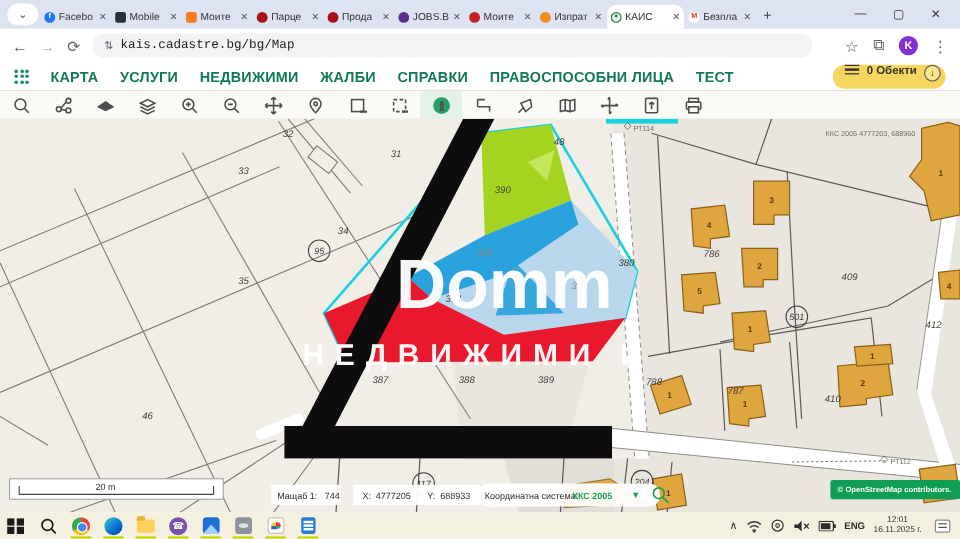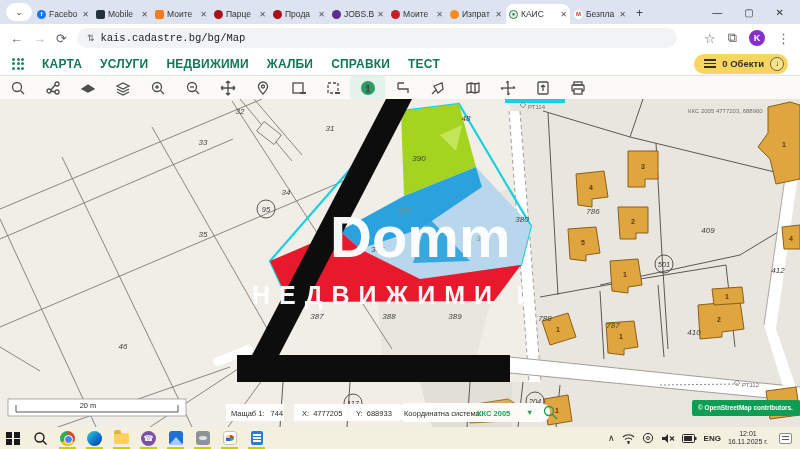--- a/index.html
+++ b/index.html
@@ -186,6 +186,7 @@
     <span class="snav-item">НЕДВИЖИМИ</span>
     <span class="snav-item">ЖАЛБИ</span>
     <span class="snav-item">СПРАВКИ</span>
+    <span class="snav-item">ПРАВОСПОСОБНИ ЛИЦА</span>
     <span class="snav-item">ТЕСТ</span>
     <div class="objpill">
       <span class="burger">

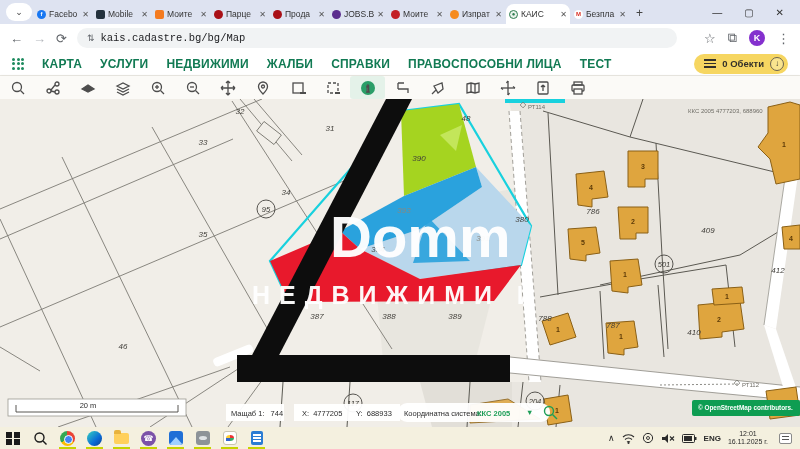--- a/index.html
+++ b/index.html
@@ -35,7 +35,7 @@
   .gridic { display:grid; grid-template-columns:repeat(3,3px); grid-gap:1.5px; }
   .gridic i { width:3px; height:3px; border-radius:50%; background:#1d8a5e; }
   .snav-item { color:#117a53; font-size:12px; font-weight:bold; letter-spacing:.2px; }
-  .objpill { margin-left:auto; height:20px; background:#f6d661; border-radius:11px; display:flex; align-items:center; gap:6px; padding:0 4px 0 10px; }
+  .objpill { margin-left:auto; height:20px; background:#f6d661; border-radius:11px; display:flex; gap:6px; padding:0 4px 0 10px; }
   .objpill .burger { width:12px; display:flex; flex-direction:column; gap:2px; }
   .objpill .burger i { height:1.6px; background:#33302a; }
   .objlabel { font-size:9.5px; font-weight:bold; color:#33302a; }

